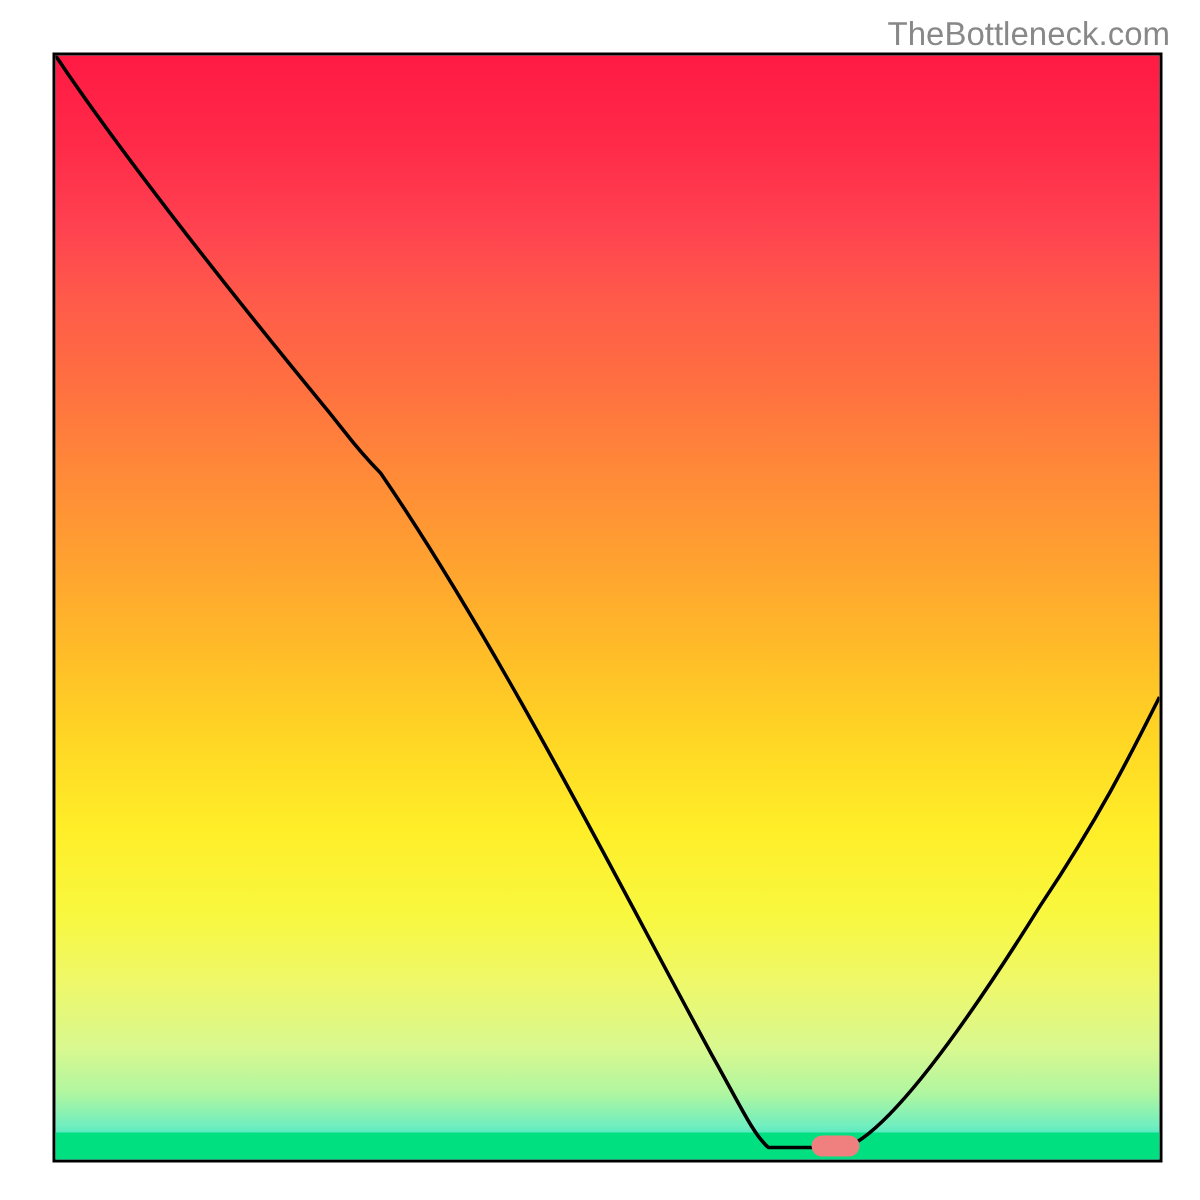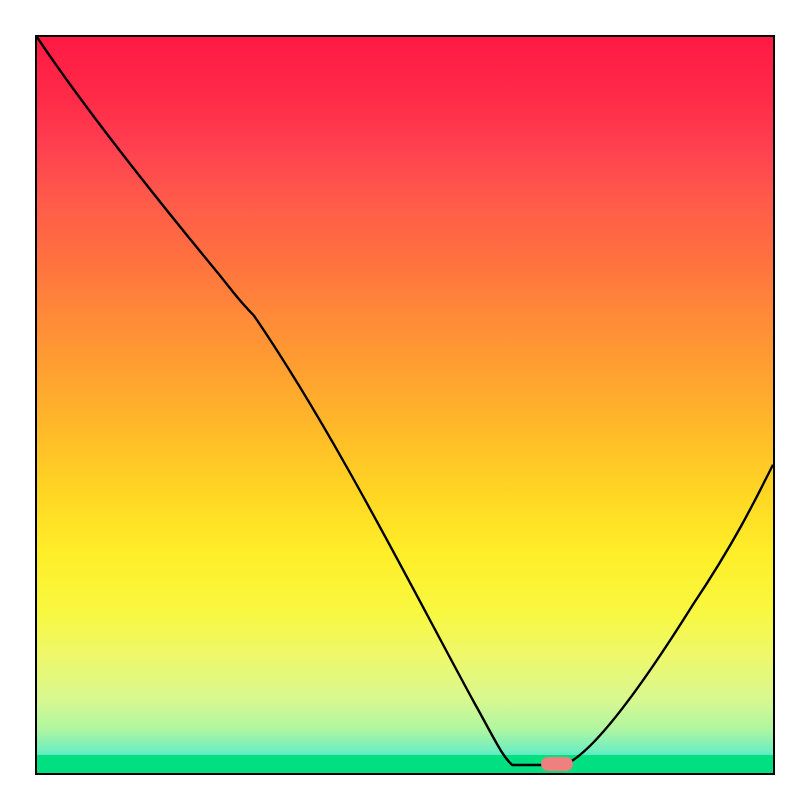--- a/index.html
+++ b/index.html
@@ -31,6 +31,7 @@
 <body>
 
 <div class="outer">
+  <div class="watermark">TheBottleneck.com</div>
   <div class="frame">
     <div class="green-band"></div>
     <svg class="curve" viewBox="0 0 740 740" preserveAspectRatio="none">

